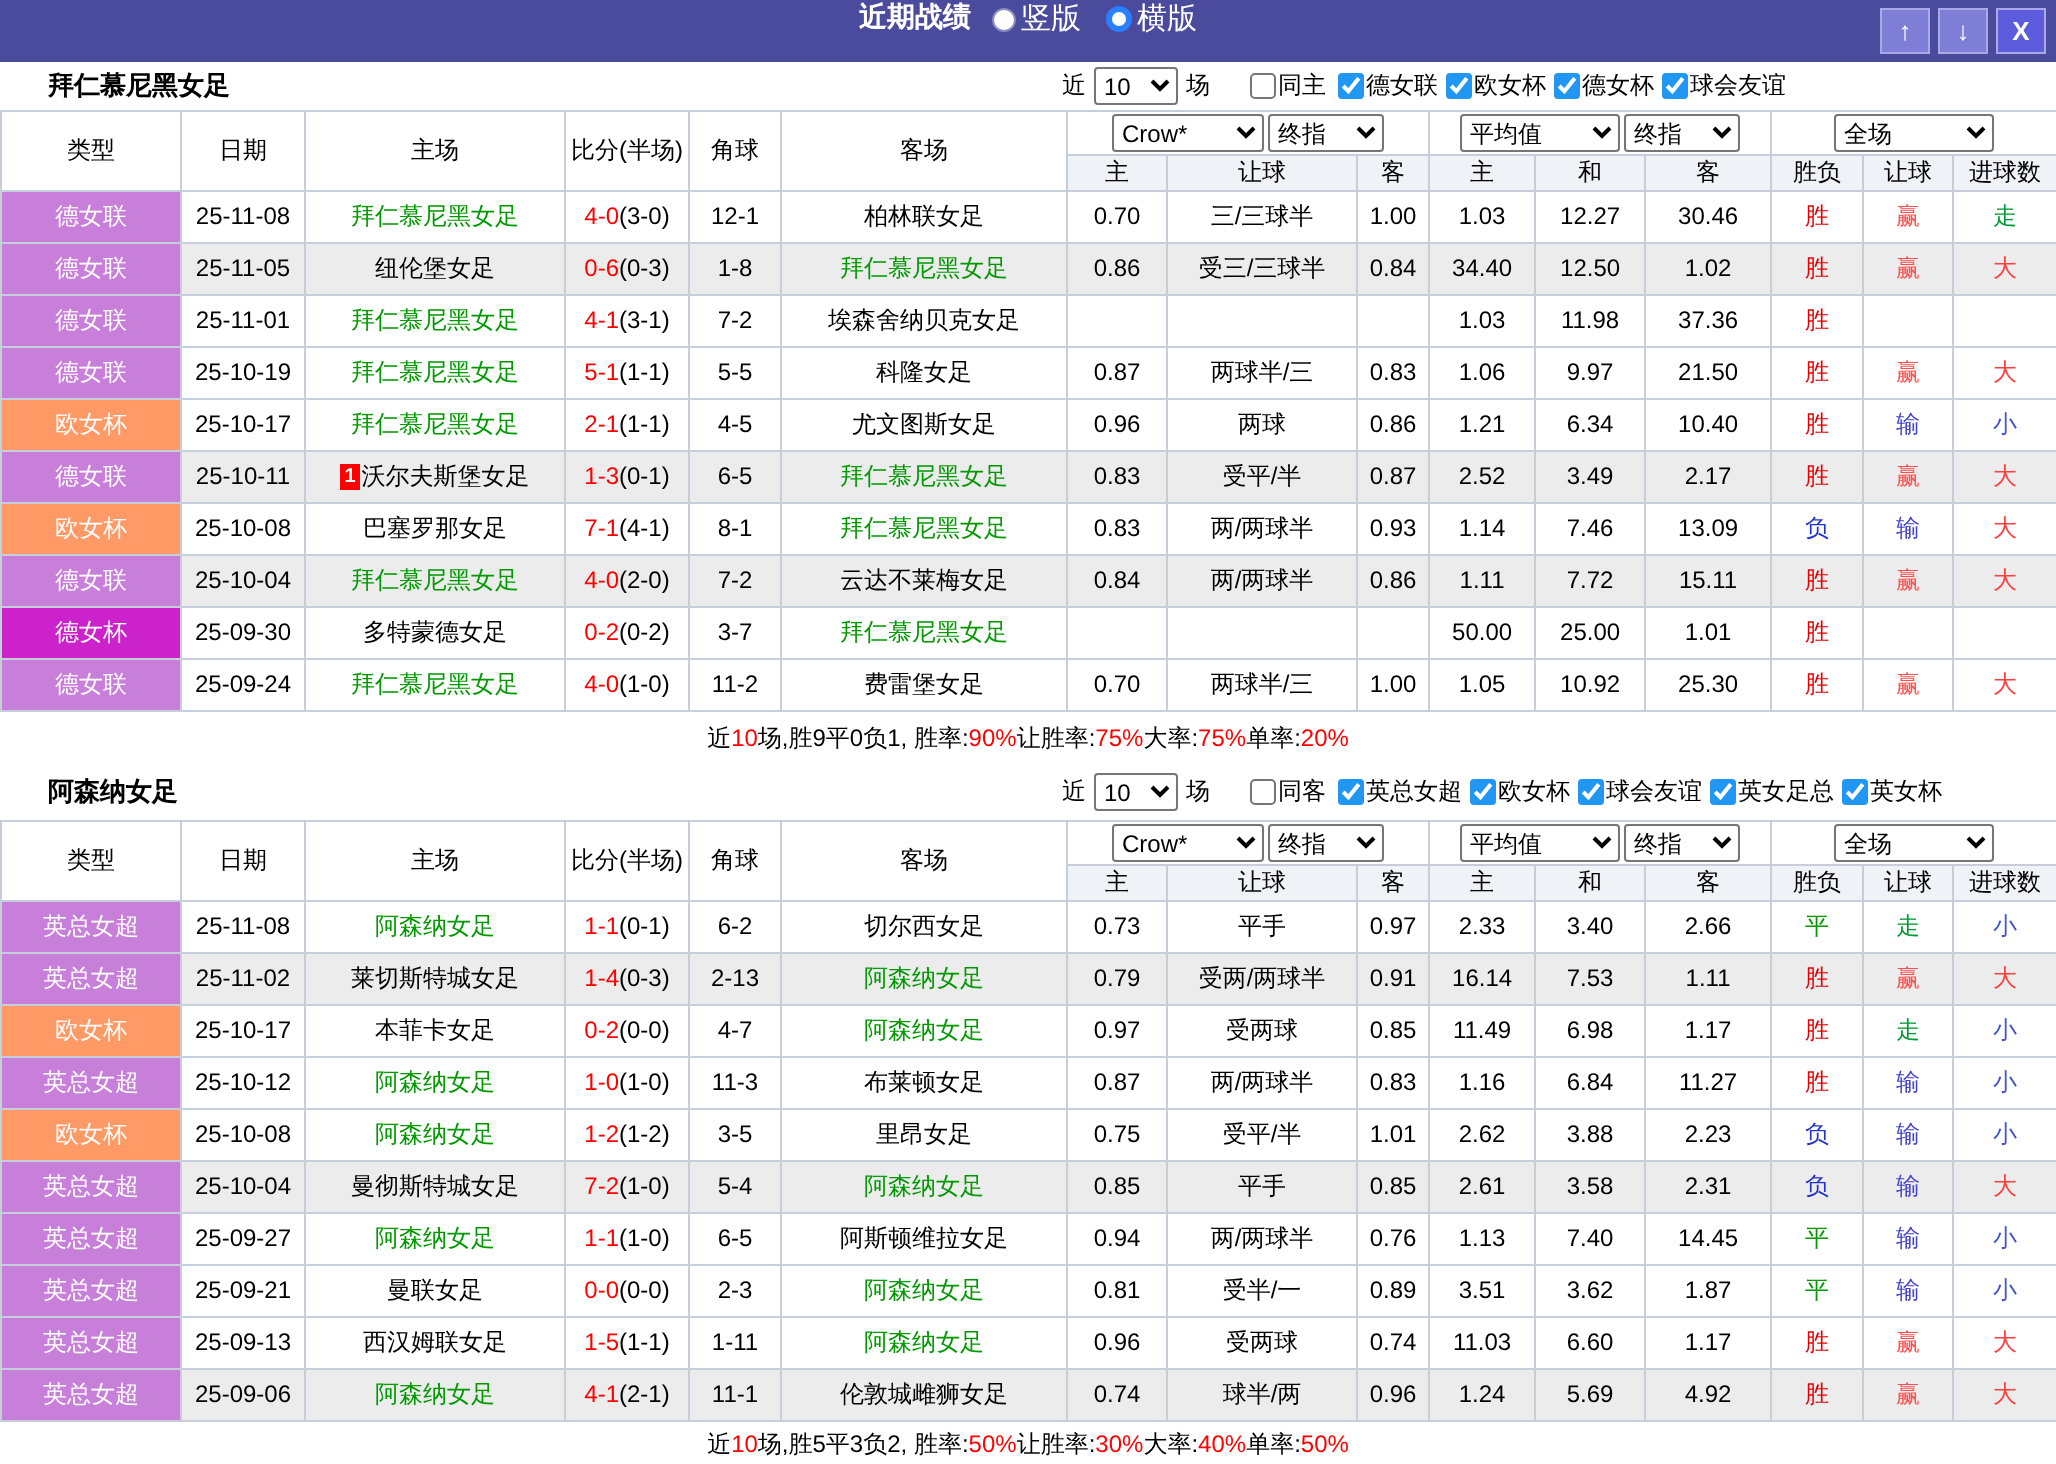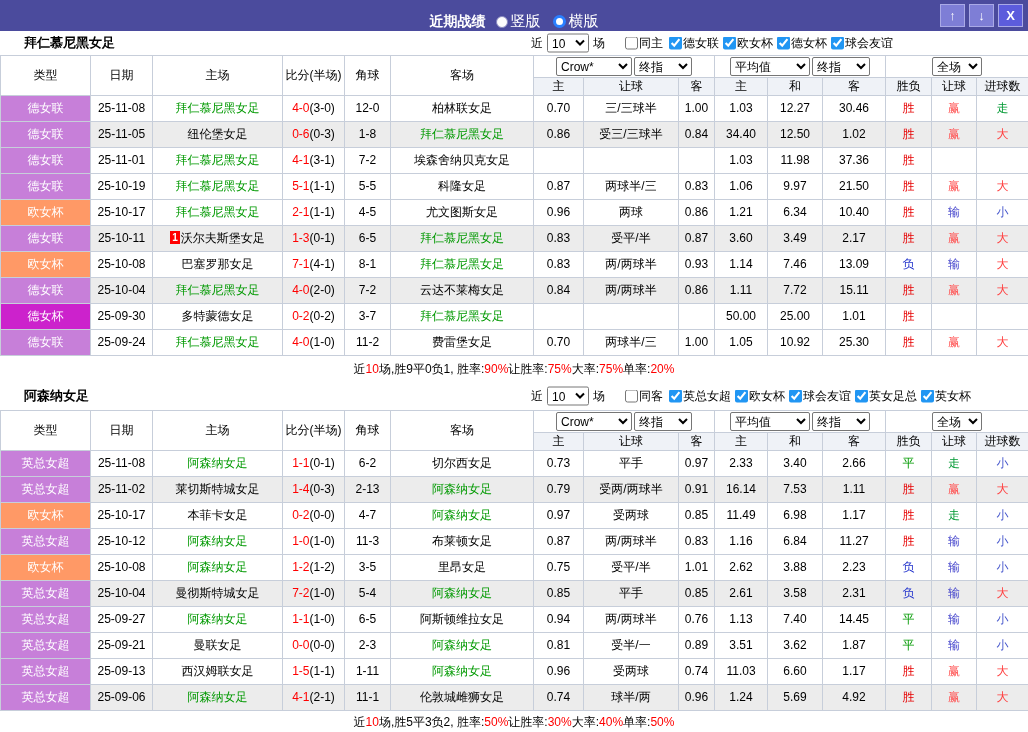--- a/index.html
+++ b/index.html
@@ -7,7 +7,7 @@
   font-family:"Liberation Sans","DejaVu Sans",sans-serif;font-size:12px;color:#000}
 
 .titlebar{height:31px;background:#4b4b9d;position:relative}
-.title-center{position:absolute;left:0;right:0;top:0;bottom:0;display:flex;justify-content:center;align-items:flex-end;gap:10px;color:#fff}
+.title-center{position:absolute;left:0;right:0;top:0;bottom:0;display:flex;justify-content:center;align-items:flex-start;gap:10px;color:#fff}
 .window-title{font-size:14px;font-weight:bold}
 .radio-group{display:flex;align-items:center;gap:12px;font-size:15px}
 .radio-opt{display:flex;align-items:center;gap:3px;cursor:pointer;color:#fff}

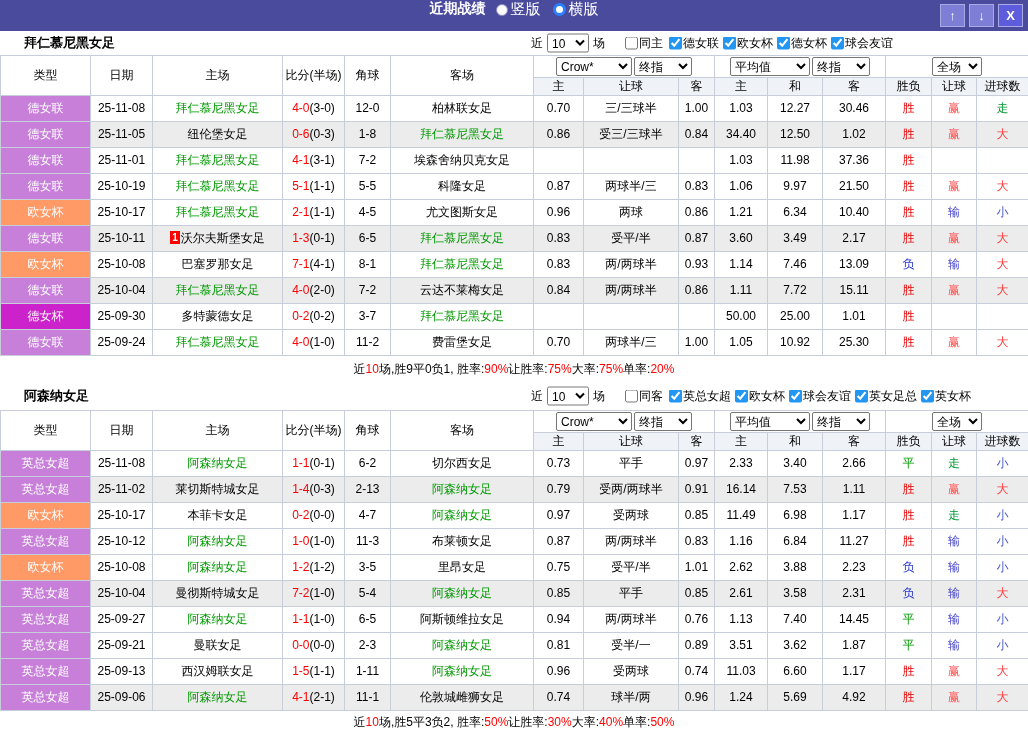--- a/index.html
+++ b/index.html
@@ -27,7 +27,7 @@
 .filters label.venue{margin-left:16px;margin-right:2px}
 
 select{font-size:12px;height:19px;border:1px solid #767676;background:#fff;border-radius:2px;color:#000}
-.sel-count{width:42px}.sel-bk{width:76px}.sel-stage{width:58px}.sel-avg{width:80px}.sel-scope{width:50px}
+.sel-count{width:42px}.sel-bk{width:76px}.sel-stage{width:58px}.sel-avg{width:80px}.sel-scope{width:80px}
 
 table.grid{width:1028px;border-collapse:collapse;table-layout:fixed}
 .grid th,.grid td{border:1px solid #c7ceda;overflow:hidden;white-space:nowrap;text-align:center;padding:0;font-weight:normal}

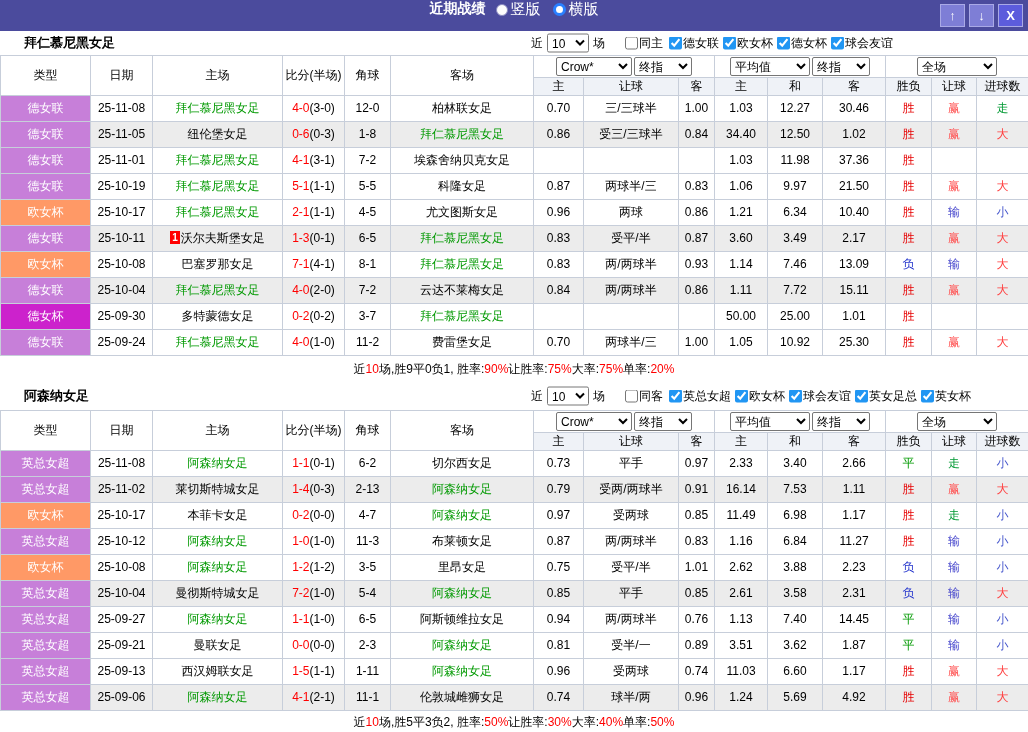--- a/index.html
+++ b/index.html
@@ -170,7 +170,7 @@
           <td>25-11-08</td>
           <td><span class="hl">拜仁慕尼黑女足</span></td>
           <td><span class="score-main">4-0</span><span>(3-0)</span></td>
-          <td>12-0</td>
+          <td>12-1</td>
           <td><span class="">柏林联女足</span></td>
           <td class="c-odds">0.70</td>
           <td class="c-odds">三/三球半</td>

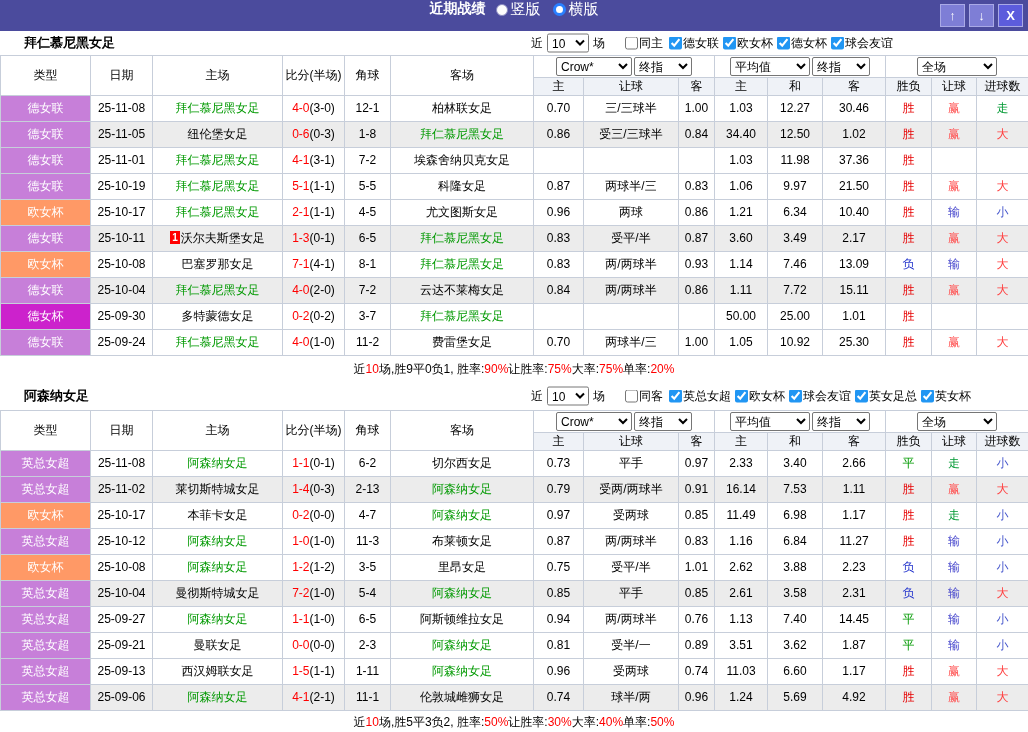--- a/index.html
+++ b/index.html
@@ -260,7 +260,7 @@
           <td class="c-odds">0.83</td>
           <td class="c-odds">受平/半</td>
           <td class="c-odds">0.87</td>
-          <td class="c-avg">3.60</td>
+          <td class="c-avg">2.52</td>
           <td class="c-avg">3.49</td>
           <td class="c-avg">2.17</td>
           <td style="color: rgb(230, 0, 0);">胜</td>

